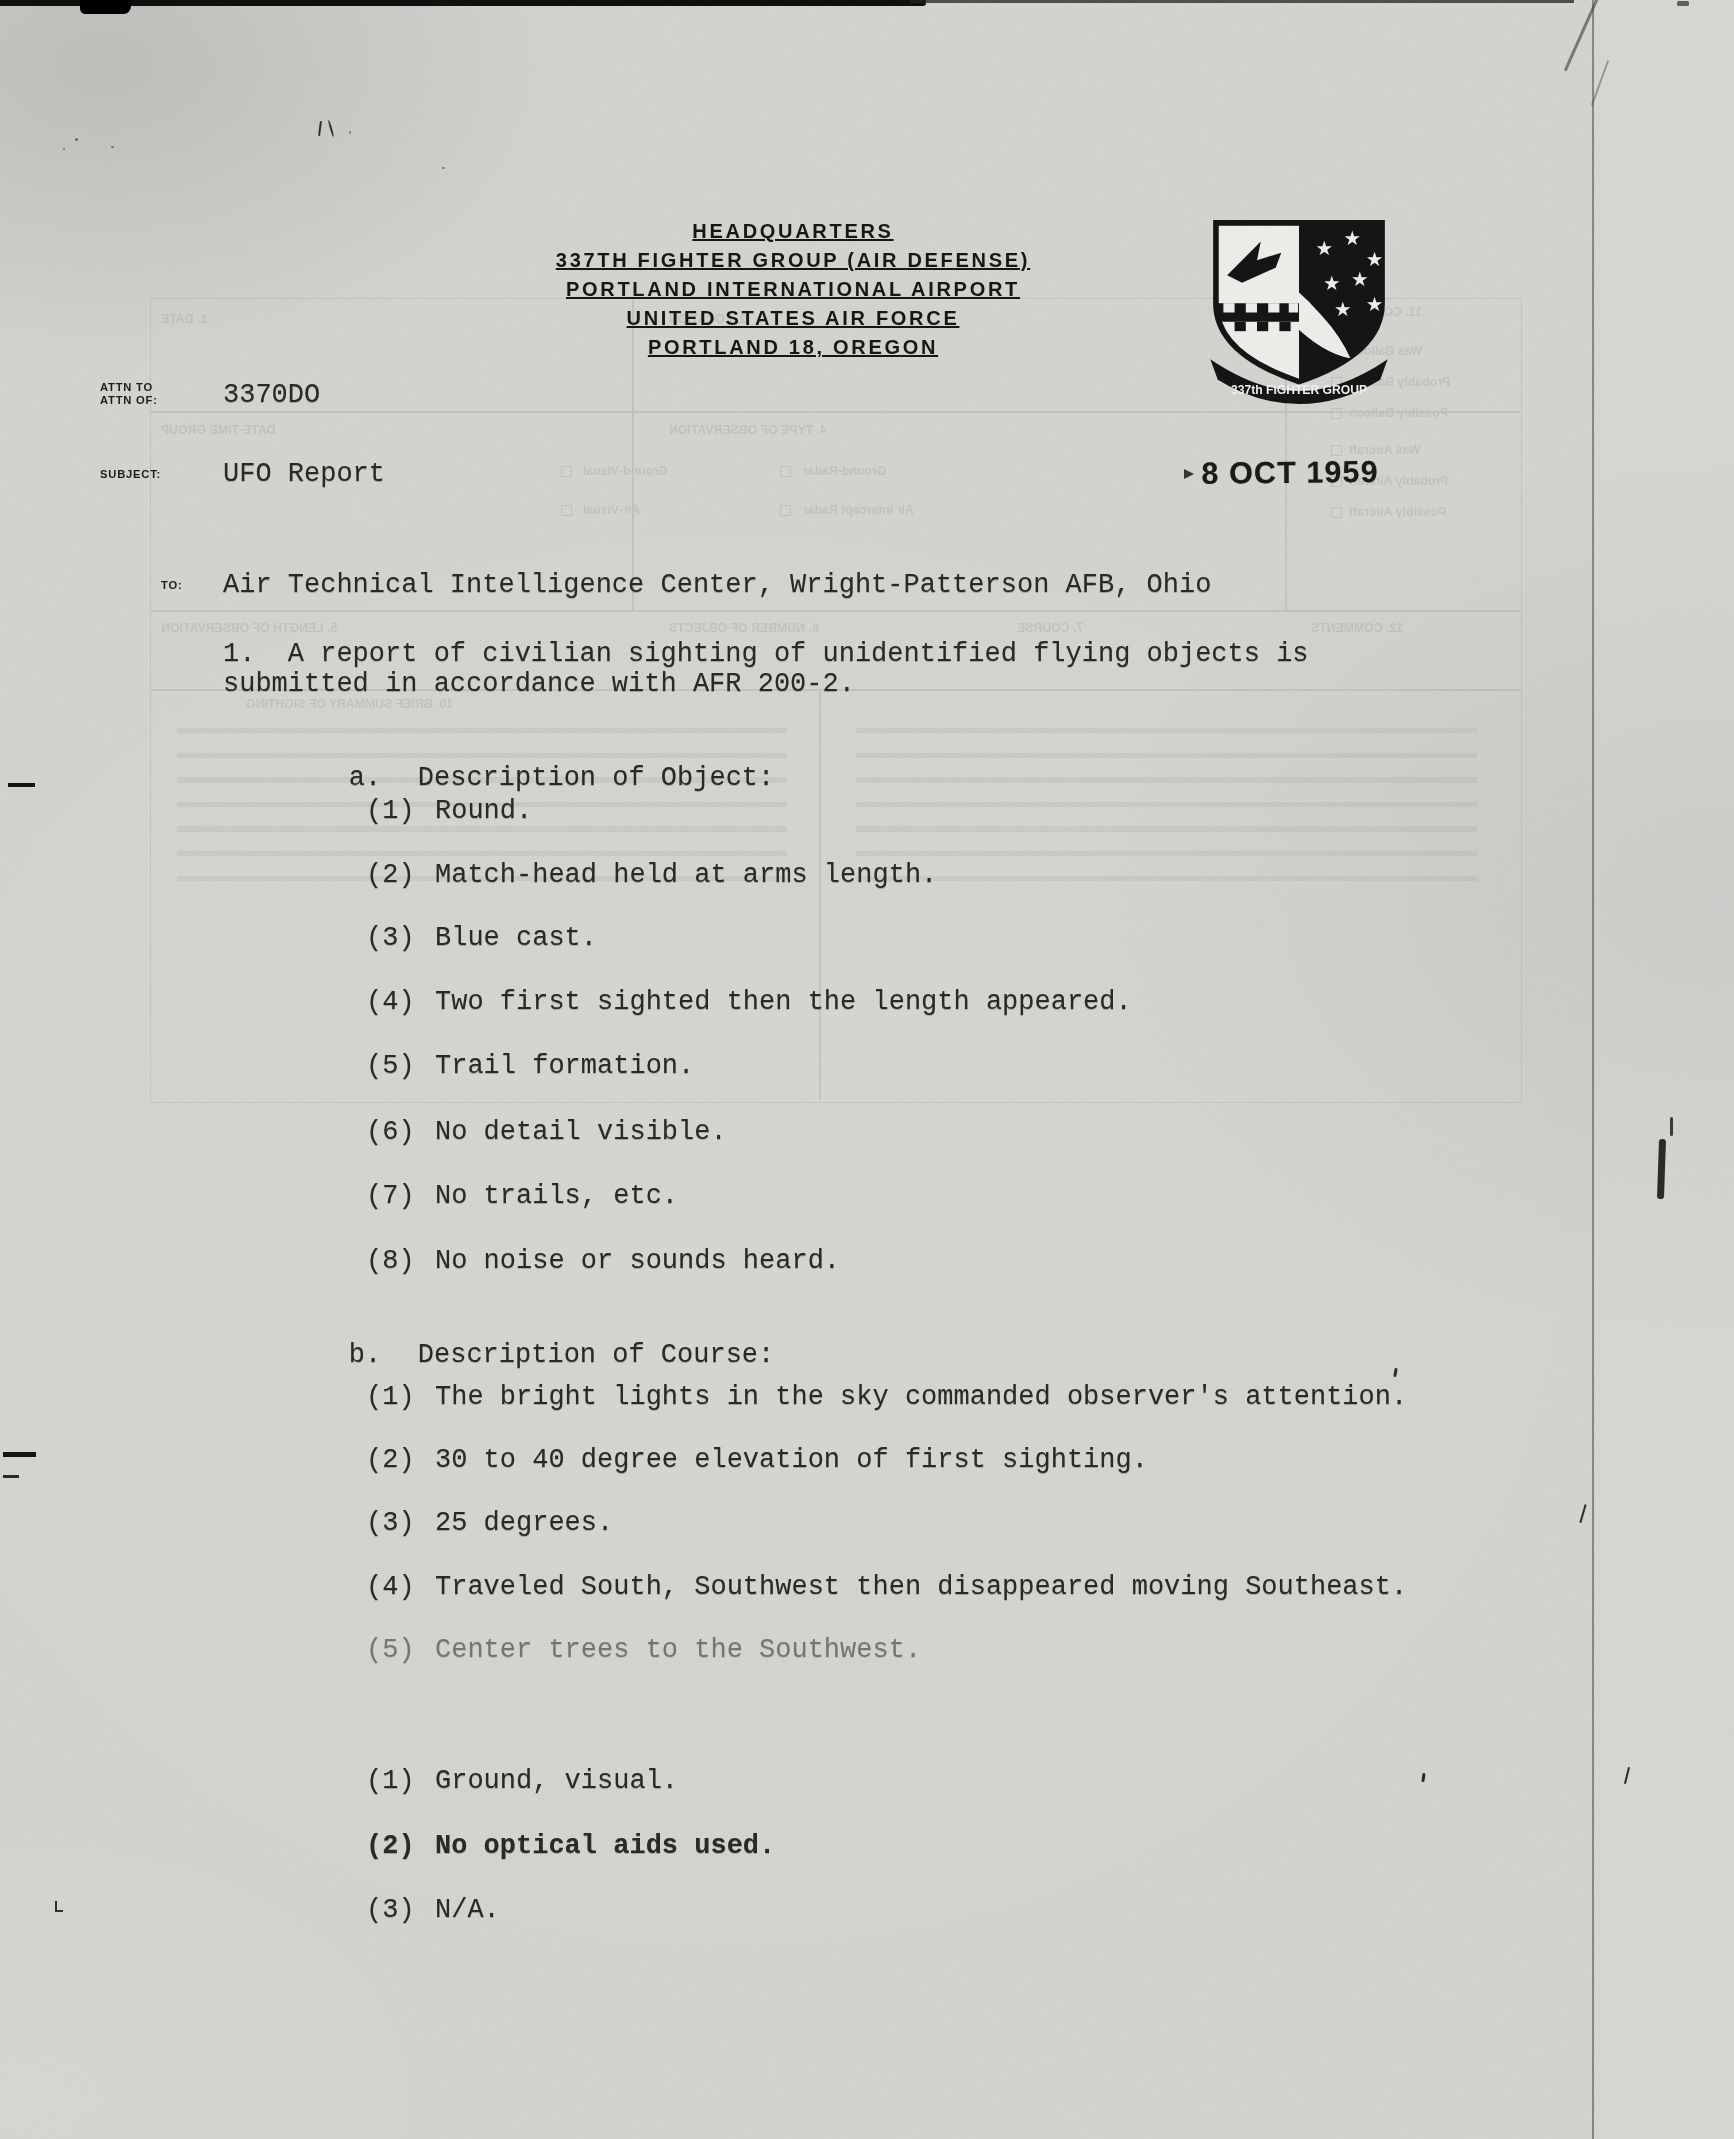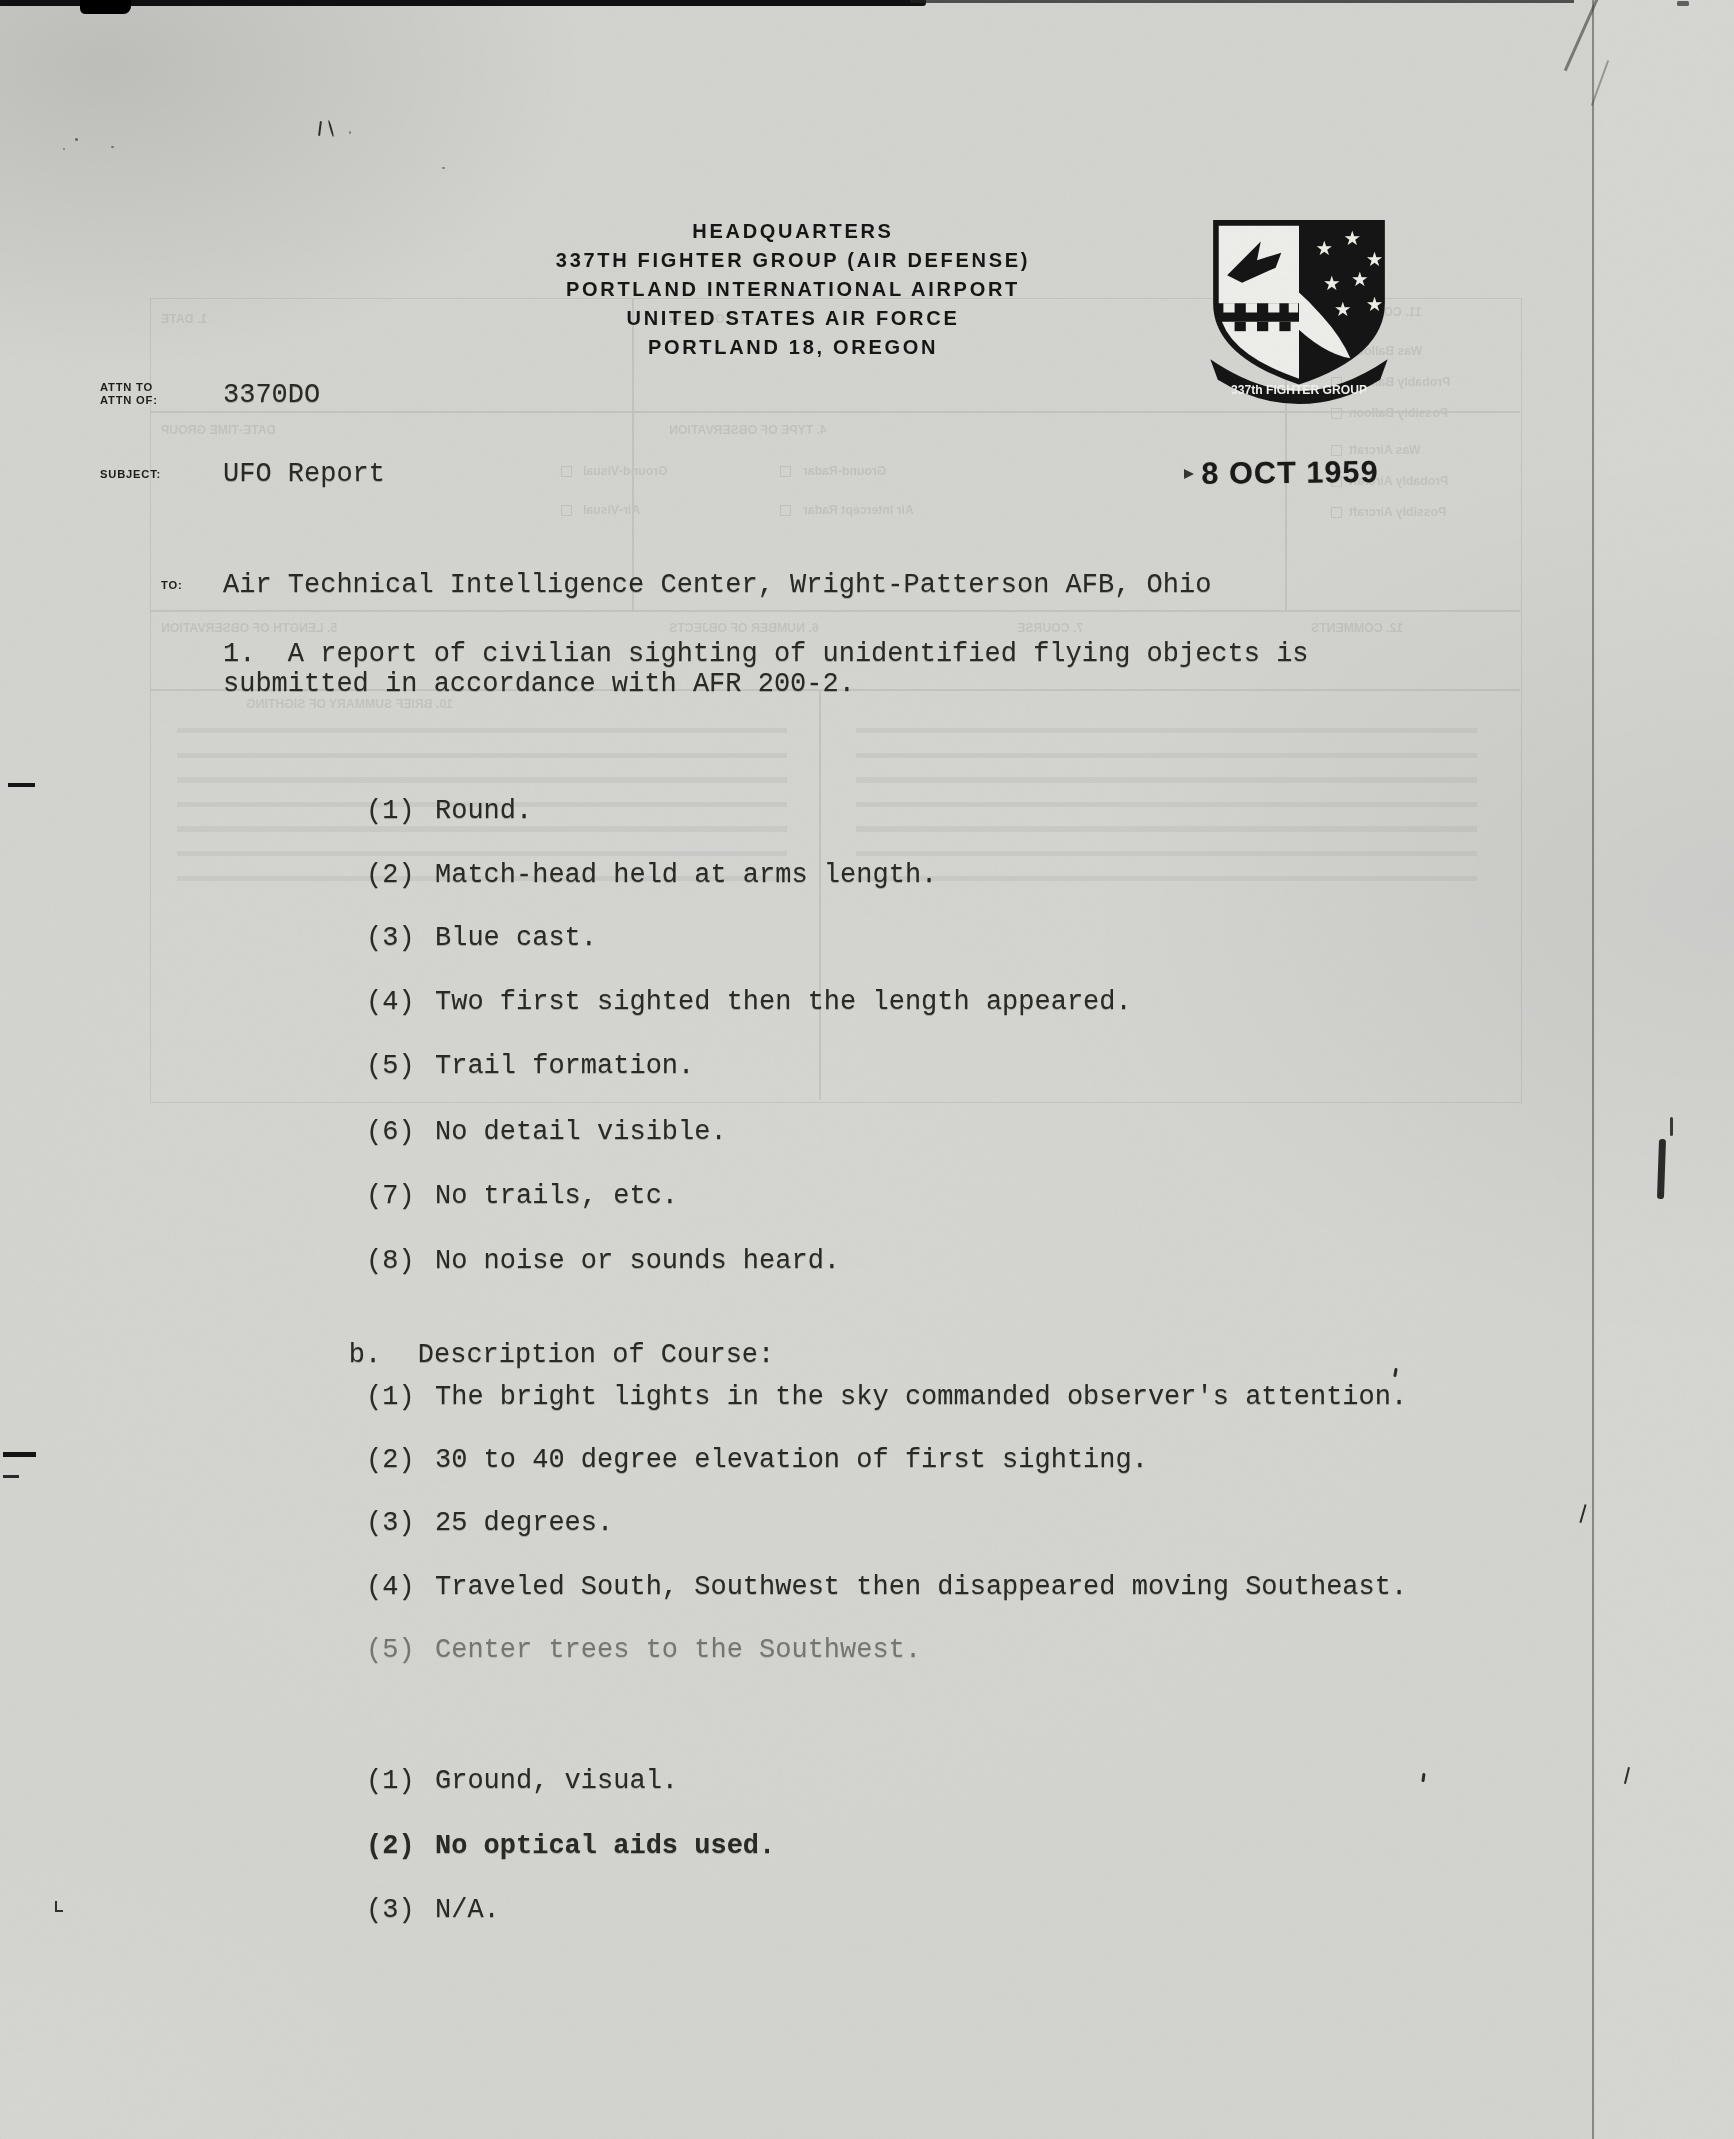--- a/index.html
+++ b/index.html
@@ -39,7 +39,7 @@
   .lh-line {
     font-family:"Liberation Sans", sans-serif;
     font-weight:bold; font-size:20px; line-height:29px;
-    letter-spacing:2.7px; color:#161614;
+    letter-spacing:2.7px; color:#161614;text-decoration:underline;
   }
 
   .emblem { position:absolute; left:1201px; top:213px; width:196px; height:199px; }

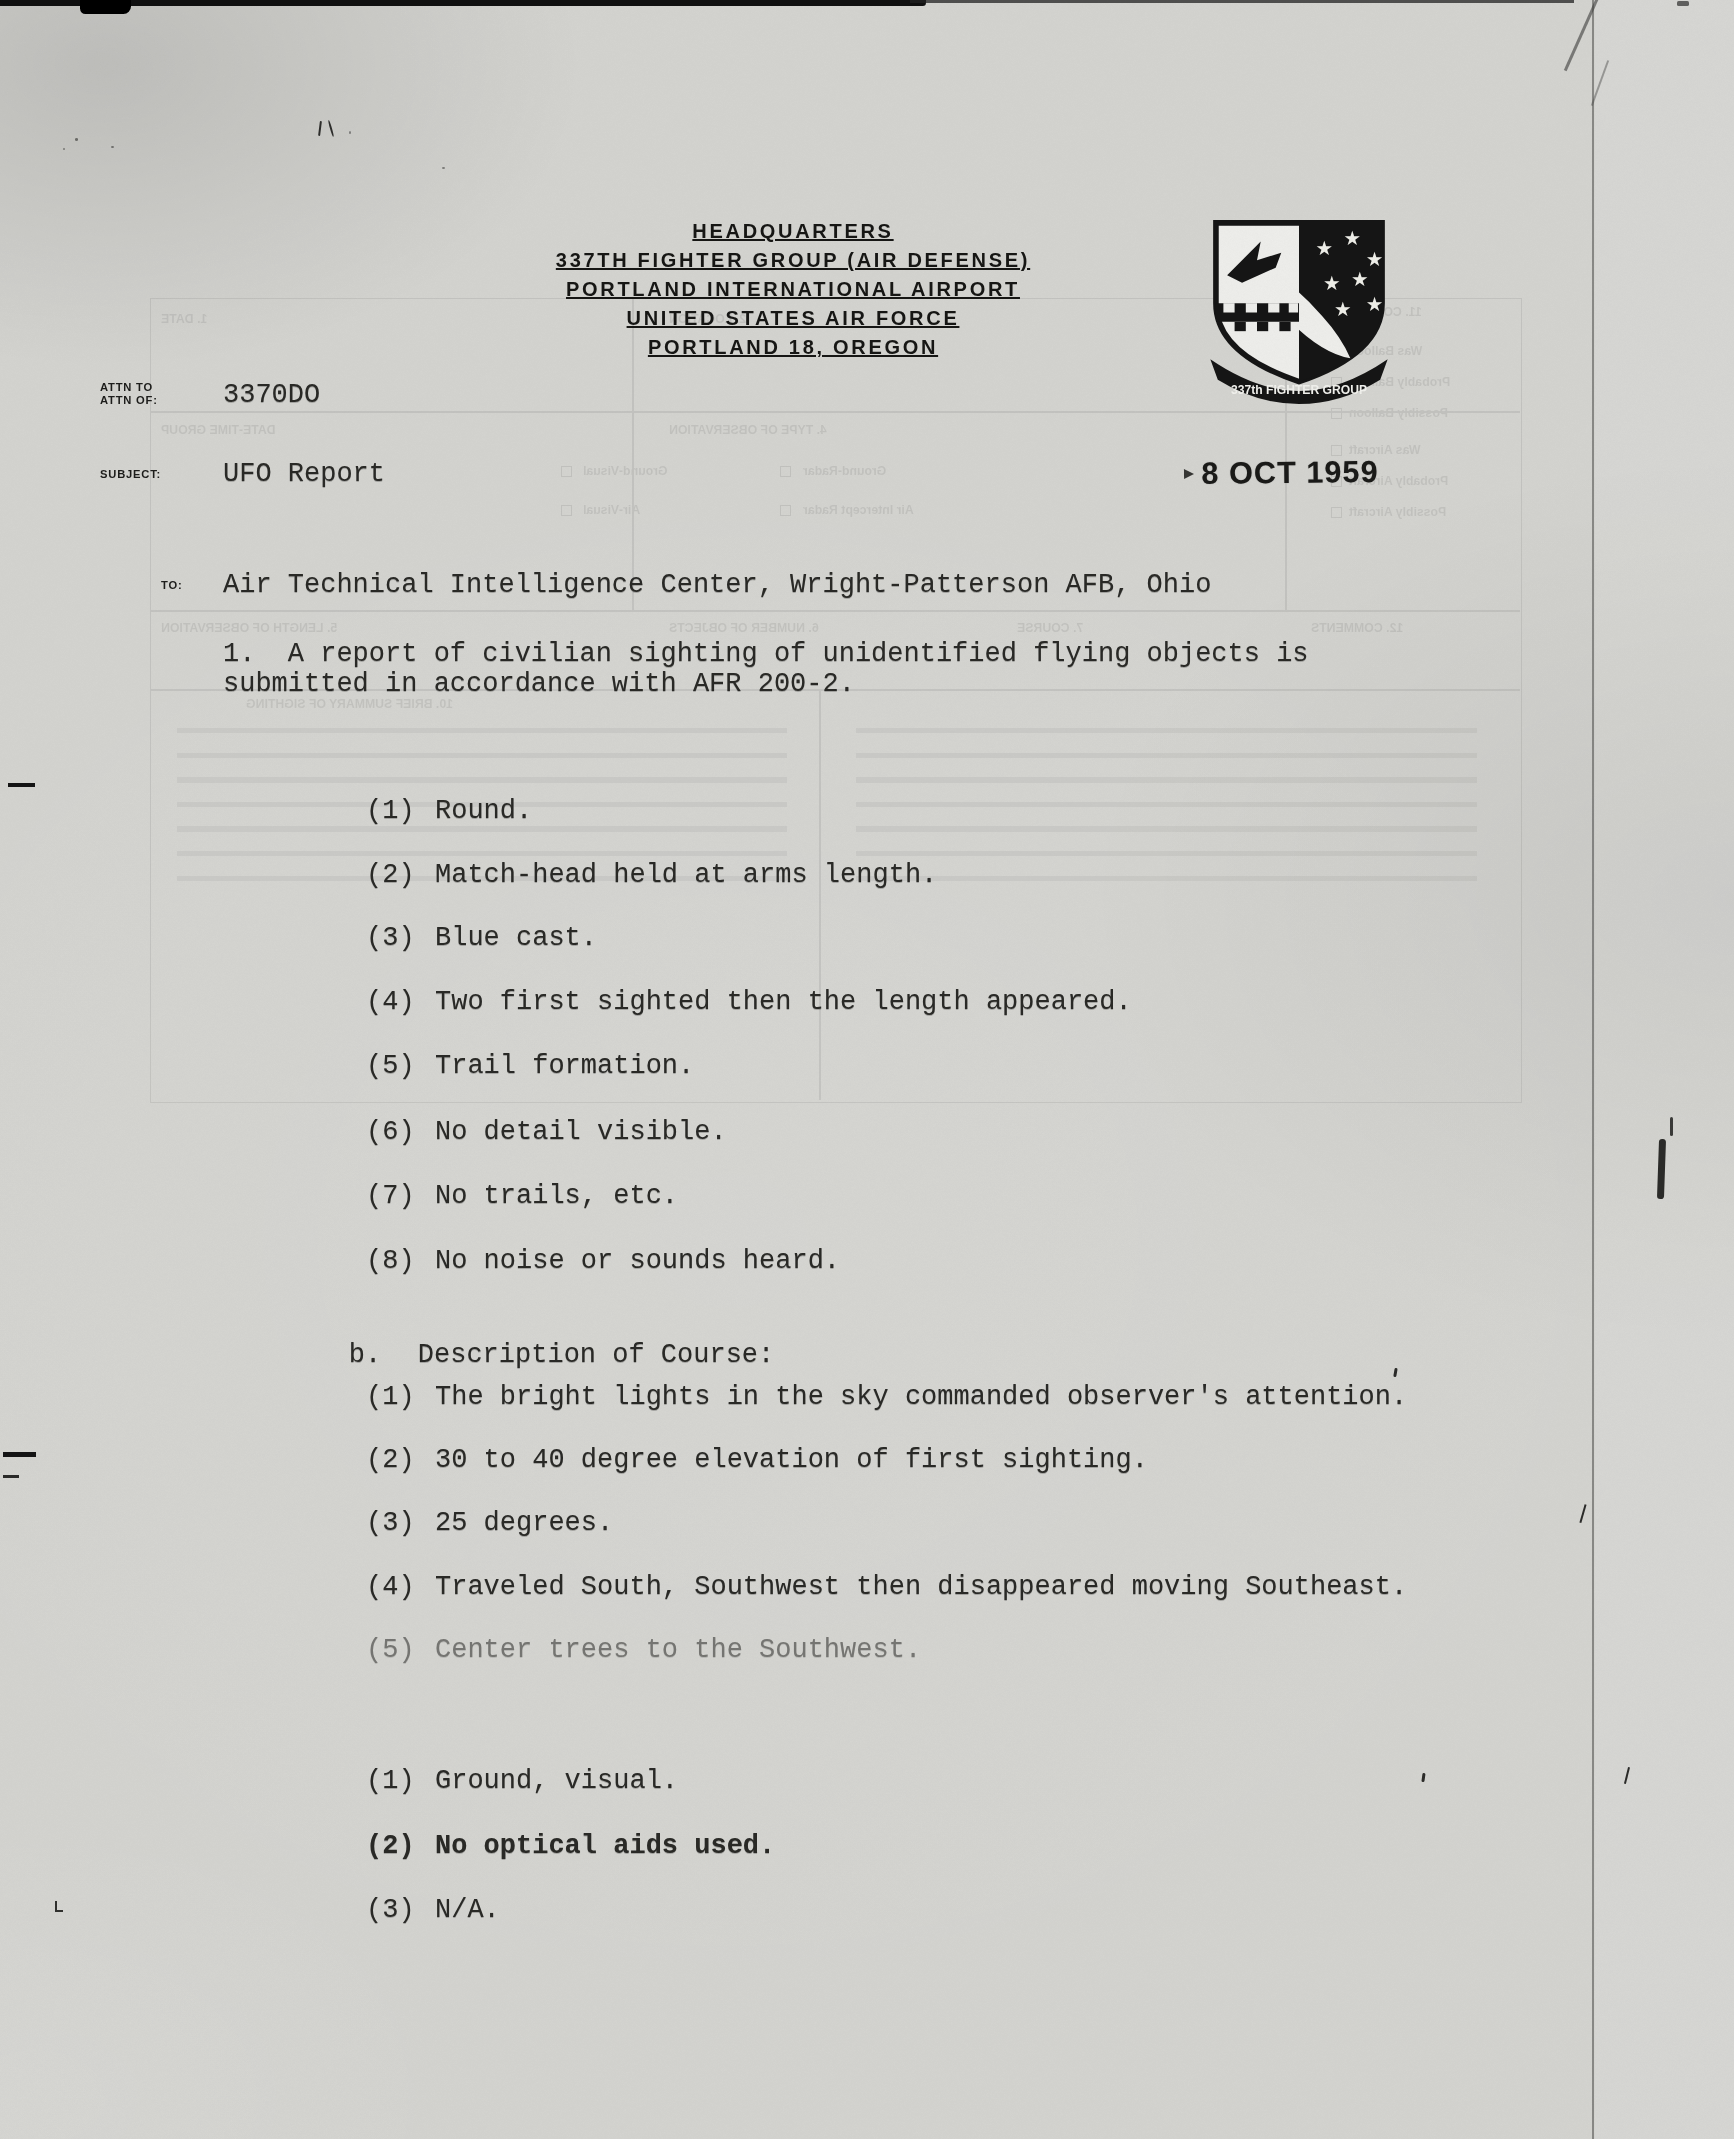--- a/index.html
+++ b/index.html
@@ -206,6 +206,9 @@
   <div class="tw" style="left:223px;top:639px;">1.  A report of civilian sighting of unidentified flying objects is</div>
   <div class="tw" style="left:223px;top:669px;">submitted in accordance with AFR 200-2.</div>
 
+  <div class="tw" style="left:284px;top:733px;">
+    <span class="mk">a.</span><span>Description of Object:</span>
+  </div>
   <div class="tw" style="left:366px;top:796px;"><span class="mk">(1)</span><span>Round.</span></div>
   <div class="tw" style="left:366px;top:860px;"><span class="mk">(2)</span><span>Match-head held at arms length.</span></div>
   <div class="tw" style="left:366px;top:923px;"><span class="mk">(3)</span><span>Blue cast.</span></div>

